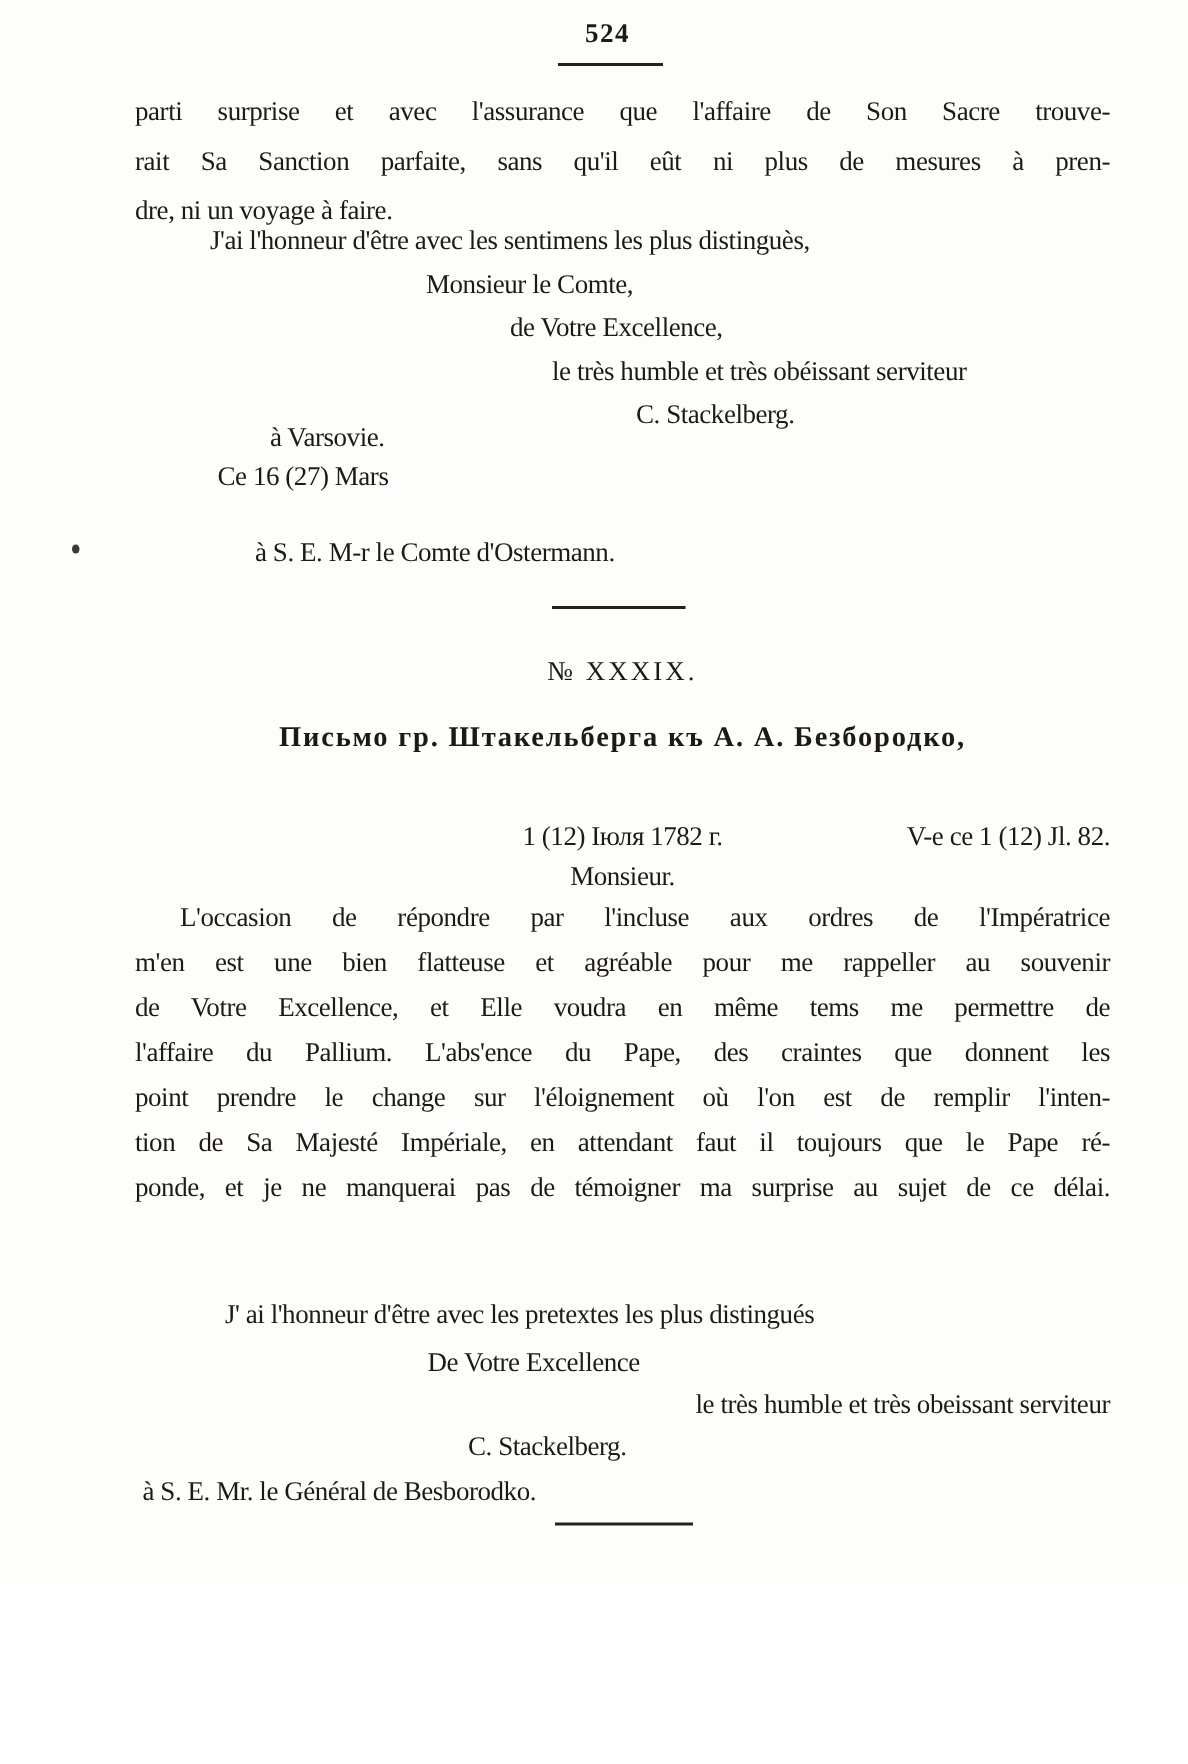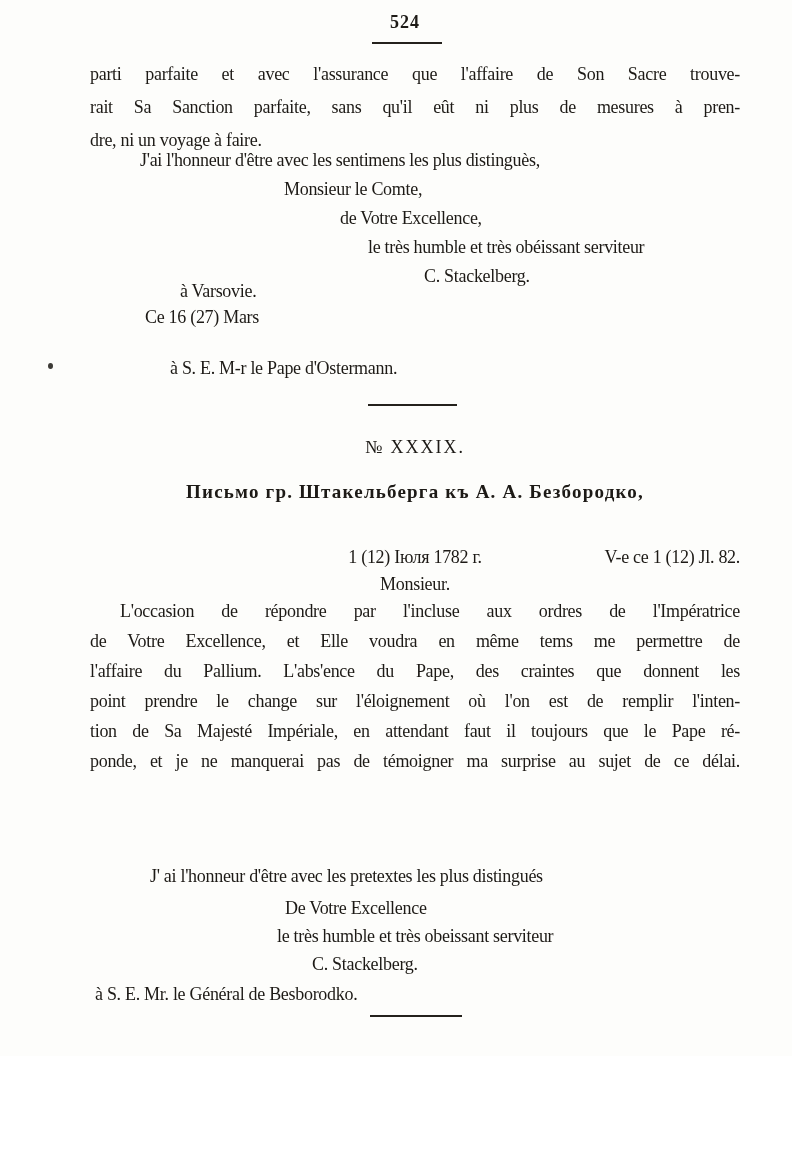--- a/index.html
+++ b/index.html
@@ -52,7 +52,7 @@
   <div class="rule" id="pagenum-rule"></div>
 
   <div class="abs txt" id="l1-body">
-    <div class="jline">parti parfaite et avec l'assurance que l'affaire de Son Sacre trouve-</div>
+    <div class="jline">parti surprise et avec l'assurance que l'affaire de Son Sacre trouve-</div>
     <div class="jline">rait Sa Sanction parfaite, sans qu'il eût ni plus de mesures à pren-</div>
     <div>dre, ni un voyage à faire.</div>
   </div>

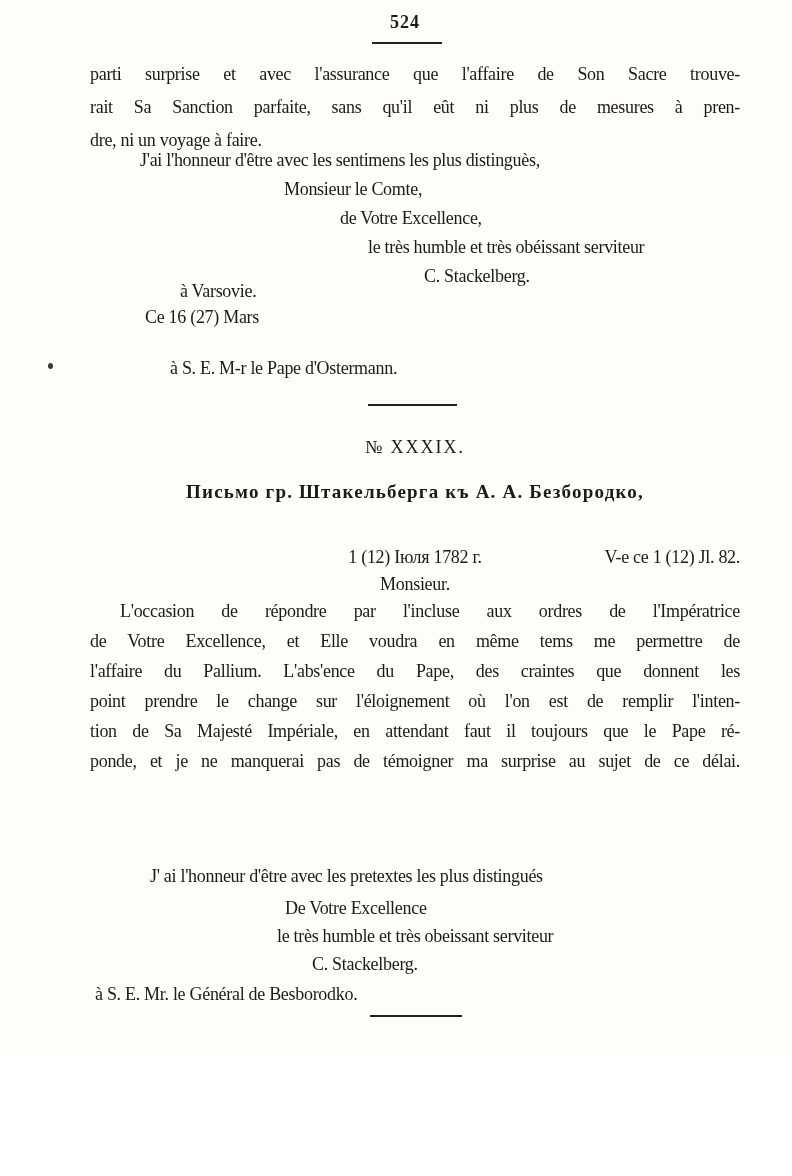--- a/index.html
+++ b/index.html
@@ -71,7 +71,7 @@
   </div>
 
   <div class="abs txt" id="l1-addressee">
-    <div class="ml80">à S. E. M-r le Pape d'Ostermann.</div>
+    <div class="ml80">à S. E. M-r le Comte d'Ostermann.</div>
   </div>
 
   <div class="speck"></div>

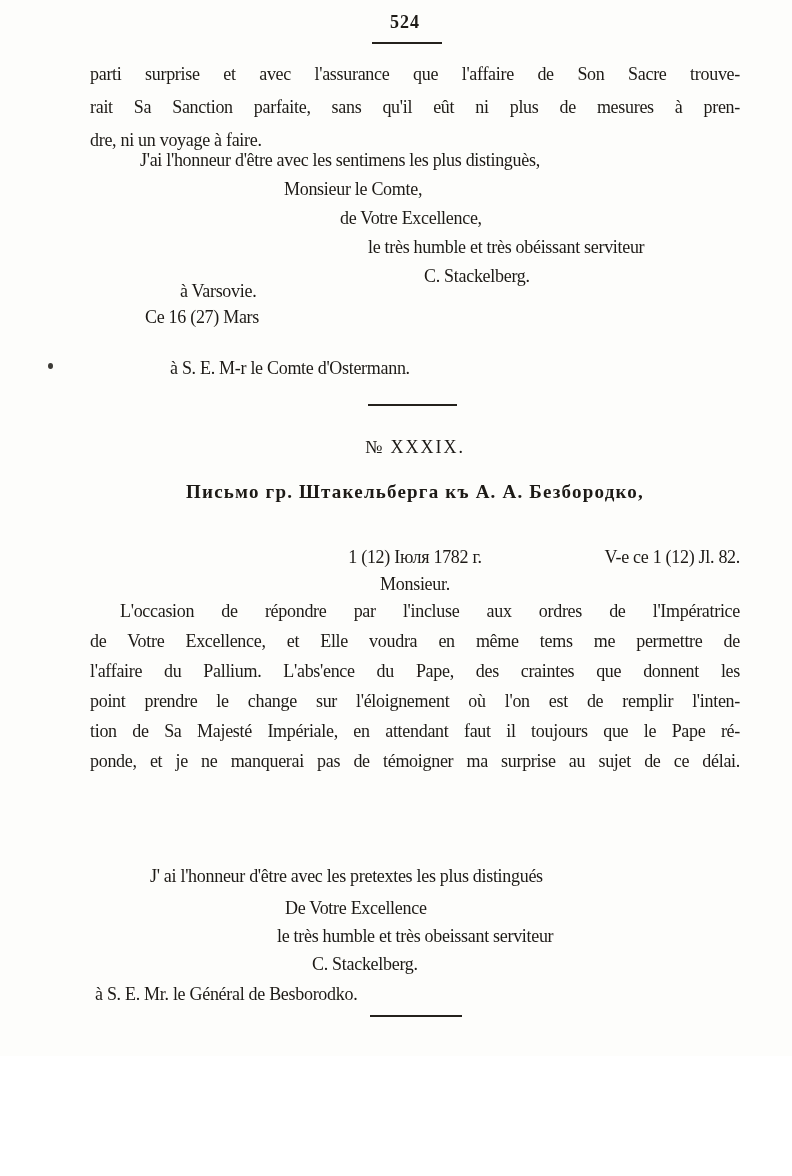--- a/index.html
+++ b/index.html
@@ -86,6 +86,7 @@
 
   <div class="abs txt" id="l2-body">
     <div class="jline indent1">L'occasion de répondre par l'incluse aux ordres de l'Impératrice</div>
+    <div class="jline">m'en est une bien flatteuse et agréable pour me rappeller au souvenir</div>
     <div class="jline">de Votre Excellence, et Elle voudra en même tems me permettre de</div>
     <div class="jline">l'affaire du Pallium. L'abs'ence du Pape, des craintes que donnent les</div>
     <div class="jline">point prendre le change sur l'éloignement où l'on est de remplir l'inten-</div>

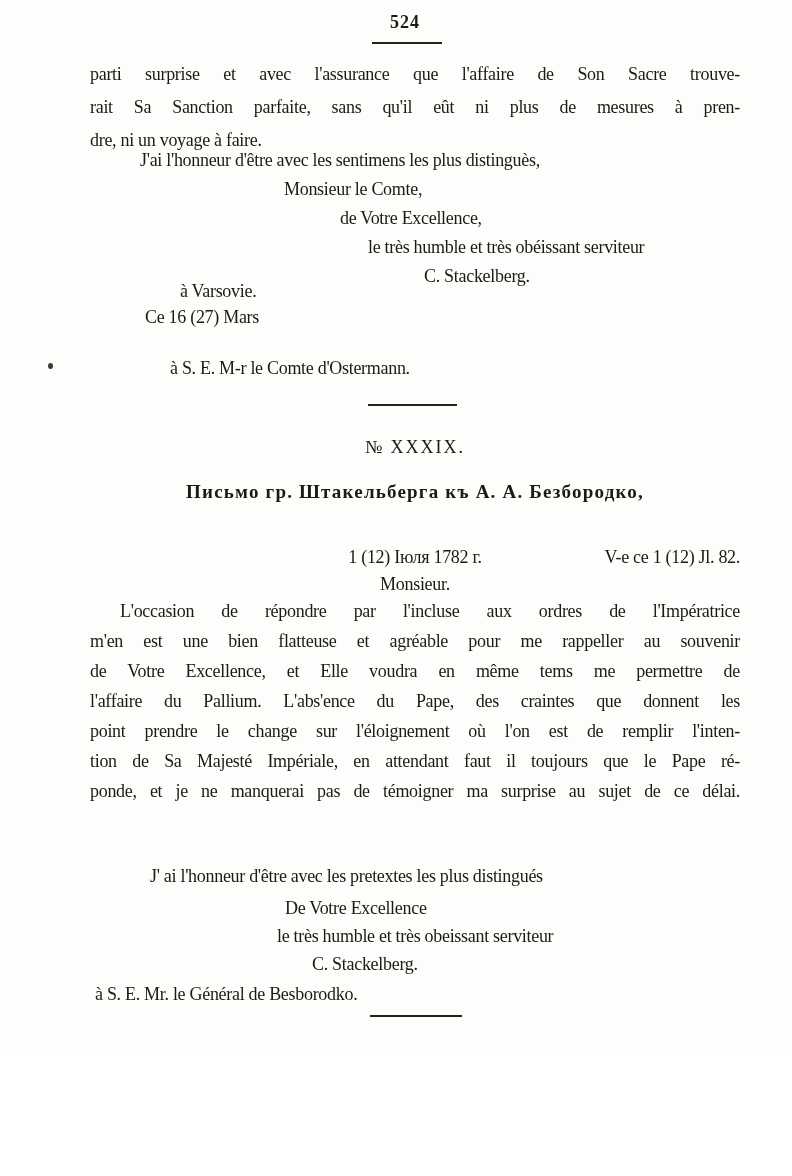--- a/index.html
+++ b/index.html
@@ -40,7 +40,7 @@
   .ml50{margin-left:50px;}  .ml194{margin-left:194px;} .ml250{margin-left:250px;}
   .ml278{margin-left:278px;}.ml334{margin-left:334px;} .ml90{margin-left:90px;}
   .ml55{margin-left:55px;}  .ml95{margin-left:95px;}   .ml80{margin-left:80px;}
-  .ml60{margin-left:60px;}  .ml195{margin-left:195px;} .ml187{margin-left:187px;}
+  .ml60{margin-left:60px;}  .ml195{margin-left:195px;} .ml187{margin-left:187px;text-align:right;}
   .ml222{margin-left:222px;}.ml5{margin-left:5px;}
 </style>
 </head>

